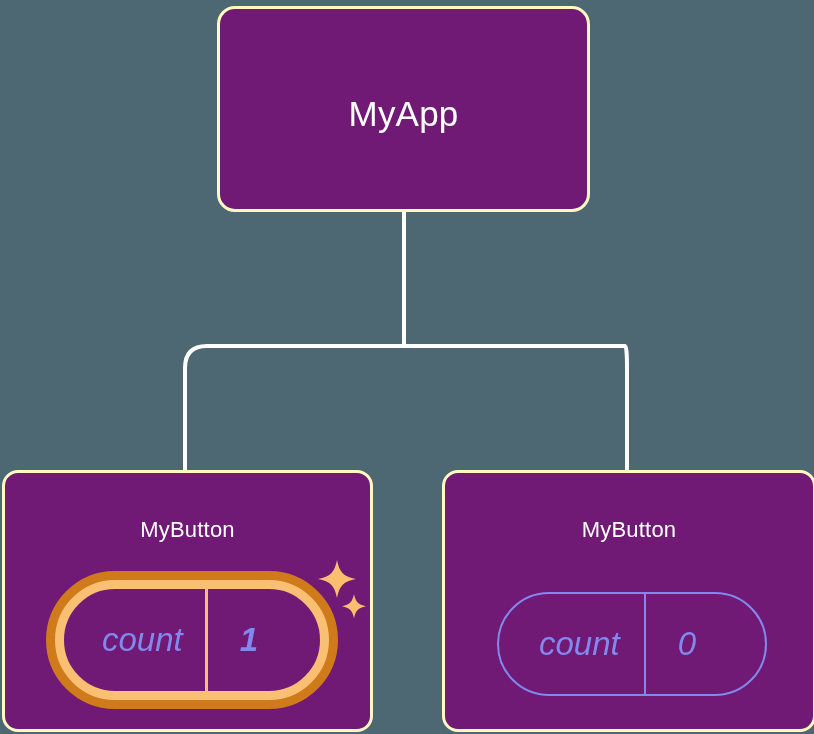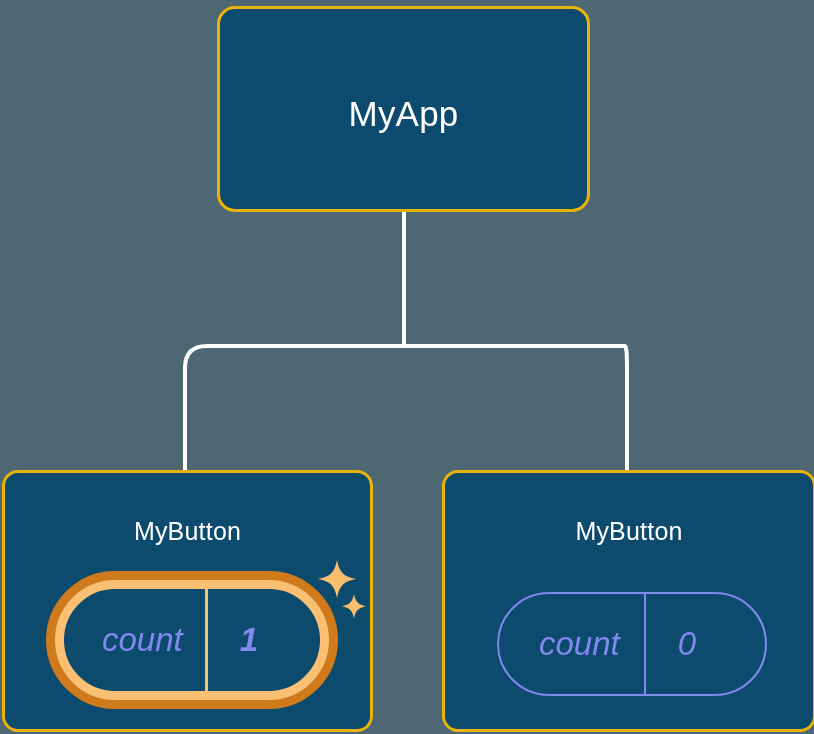--- a/index.html
+++ b/index.html
@@ -30,8 +30,8 @@
   .node {
     position: absolute;
     box-sizing: border-box;
-    background: #0c4a6e;
-    border: 3px solid #eab308;
+    background: #701a75;
+    border: 3px solid #fef9c3;
     border-radius: 16px;
   }
   .node-root {

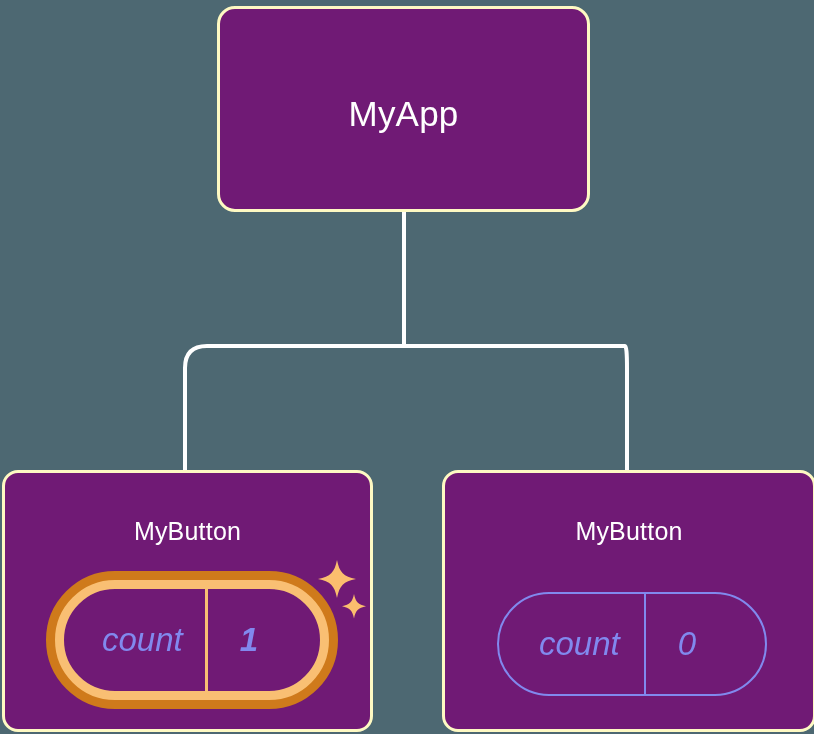--- a/index.html
+++ b/index.html
@@ -56,7 +56,7 @@
 
   .node-title {
     color: #ffffff;
-    font-size: 25px;
+    font-size: 22px;
     font-weight: 300;
     letter-spacing: 0.2px;
     text-align: center;

